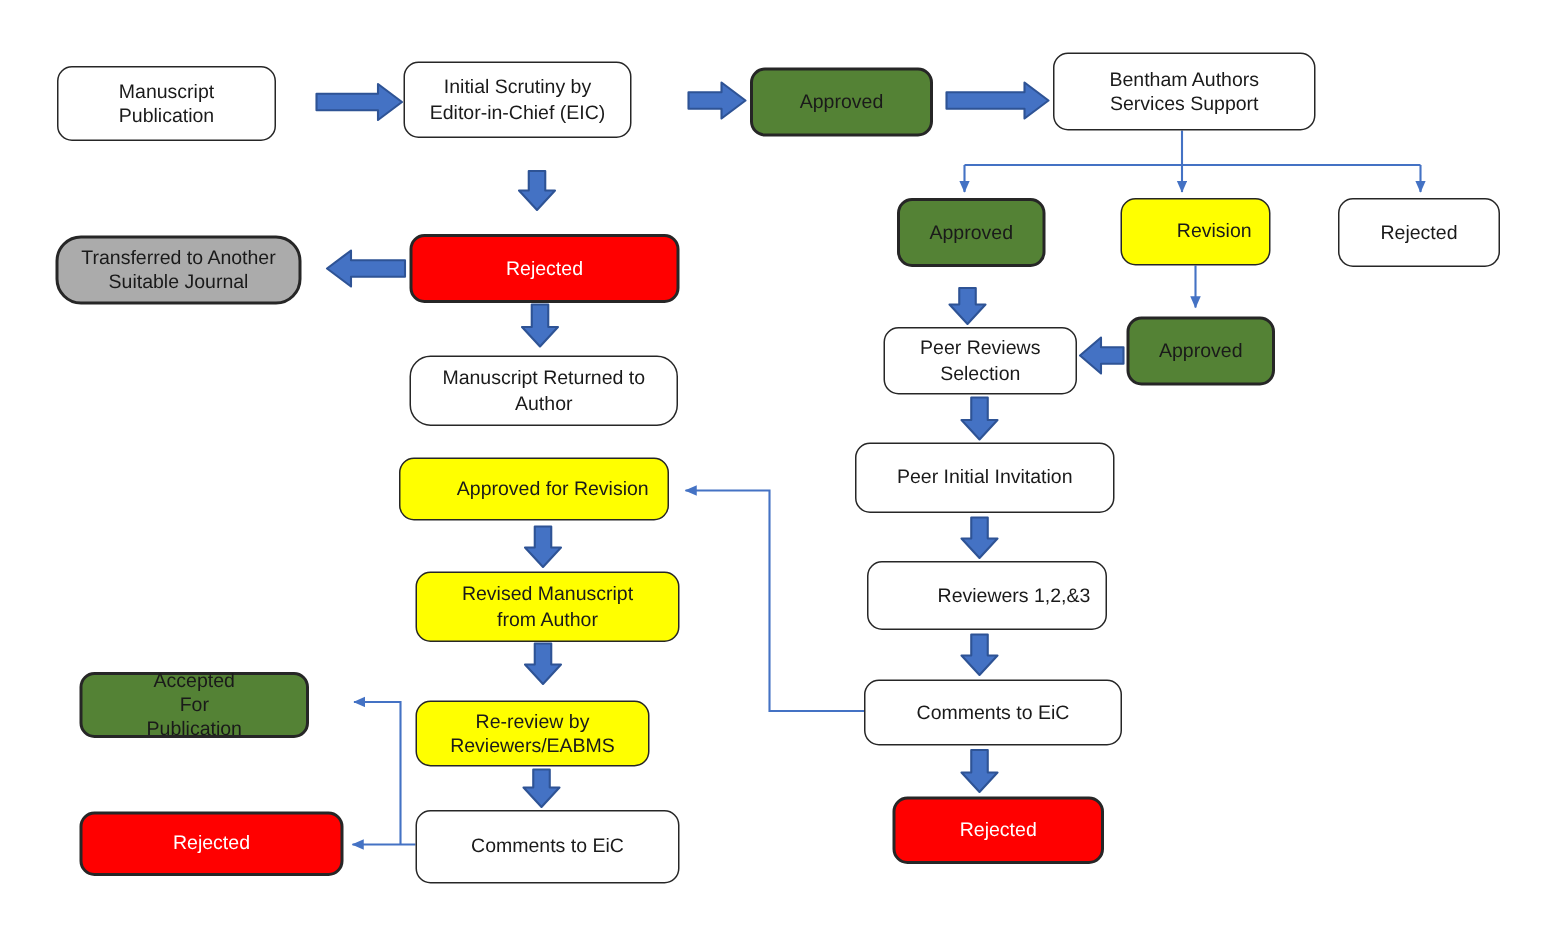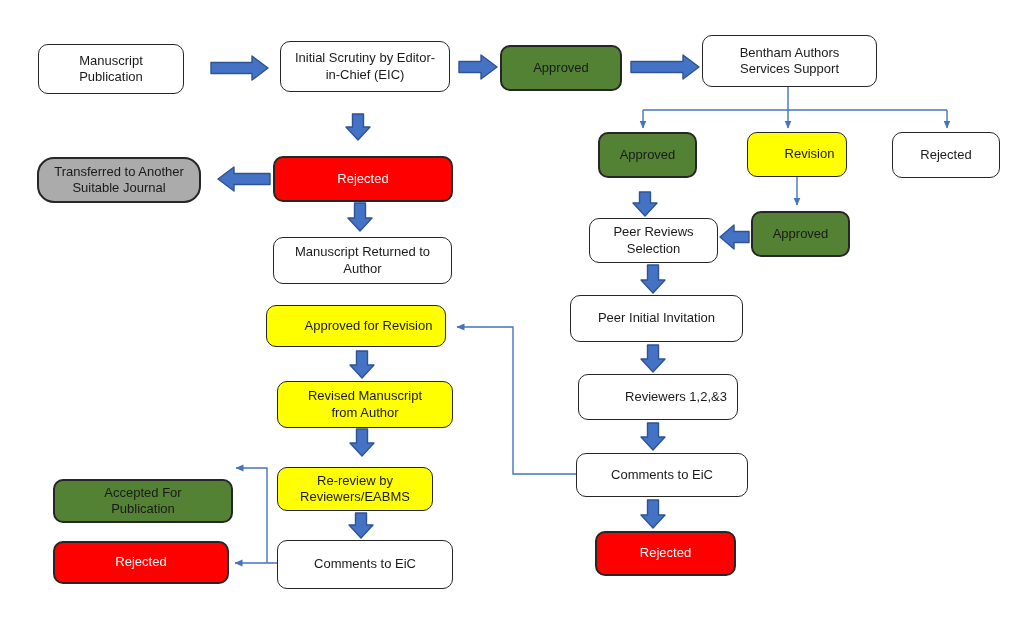--- a/index.html
+++ b/index.html
@@ -29,7 +29,7 @@
 
   
   #n-manuscript-submission{left:38px;top:44px;width:146px;height:50px;}
-  #n-initial-scrutiny{left:280px;top:41px;width:170px;height:51px;}
+  #n-initial-scrutiny{left:269px;top:41px;width:152px;height:51px;}
   #n-approved-top{left:500px;top:45px;width:122px;height:46px;}
   #n-bentham{left:702px;top:35px;width:175px;height:52px;padding:2px 18px;}
   #n-approved-right{left:598px;top:132px;width:99px;height:46px;}

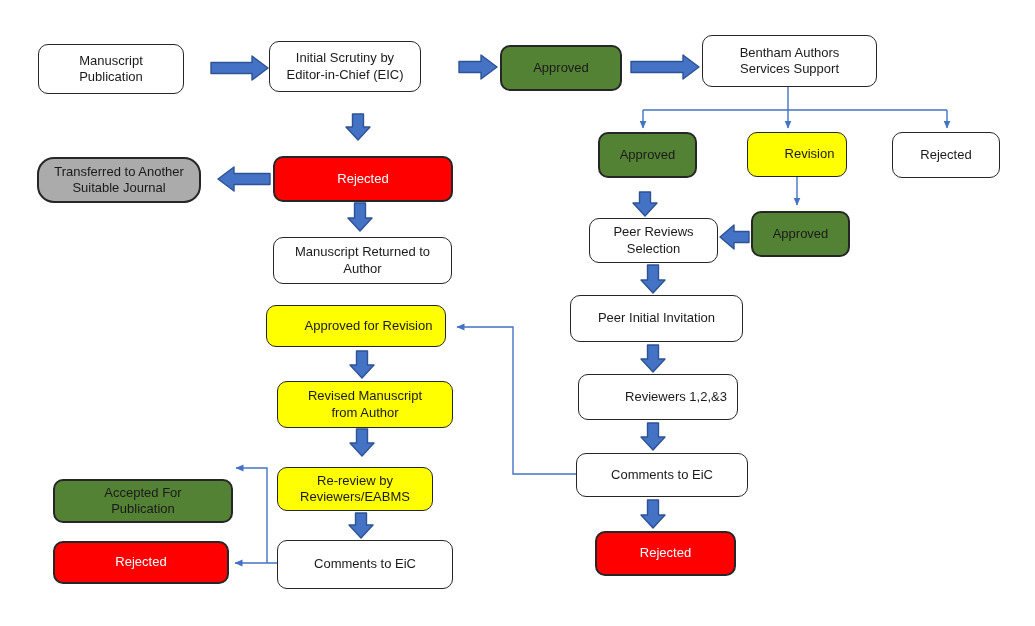--- a/index.html
+++ b/index.html
@@ -43,7 +43,7 @@
   #n-rejected-right-bottom{left:595px;top:531px;width:141px;height:45px;}
   #n-transferred{left:37px;top:157px;width:164px;height:46px;border-radius:17px;}
   #n-rejected-left{left:273px;top:156px;width:180px;height:46px;}
-  #n-manuscript-returned{left:273px;top:237px;width:179px;height:47px;}
+  #n-manuscript-returned{left:273px;top:237px;width:179px;height:47px;border-radius:14px;}
   #n-approved-for-revision{left:266px;top:305px;width:180px;height:42px;}
   #n-revised-manuscript{left:277px;top:381px;width:176px;height:47px;padding:2px 22px;}
   #n-re-review{left:277px;top:467px;width:156px;height:44px;padding:14px 30px;}

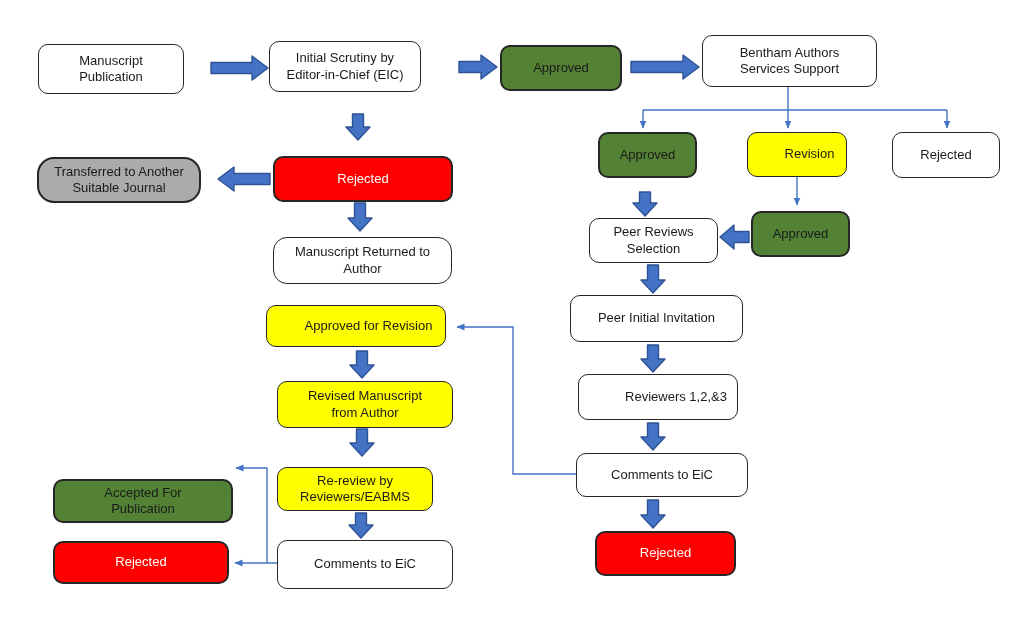--- a/index.html
+++ b/index.html
@@ -48,7 +48,7 @@
   #n-revised-manuscript{left:277px;top:381px;width:176px;height:47px;padding:2px 22px;}
   #n-re-review{left:277px;top:467px;width:156px;height:44px;padding:14px 30px;}
   #n-comments-eic-left{left:277px;top:540px;width:176px;height:49px;}
-  #n-accepted-publication{left:53px;top:448px;width:180px;height:44px;padding:2px 40px;margin-top:31px;}
+  #n-accepted-publication{left:53px;top:448px;width:153px;height:44px;padding:2px 40px;}
   #n-rejected-bottom-left{left:53px;top:541px;width:176px;height:43px;}
 </style>
 </head>

